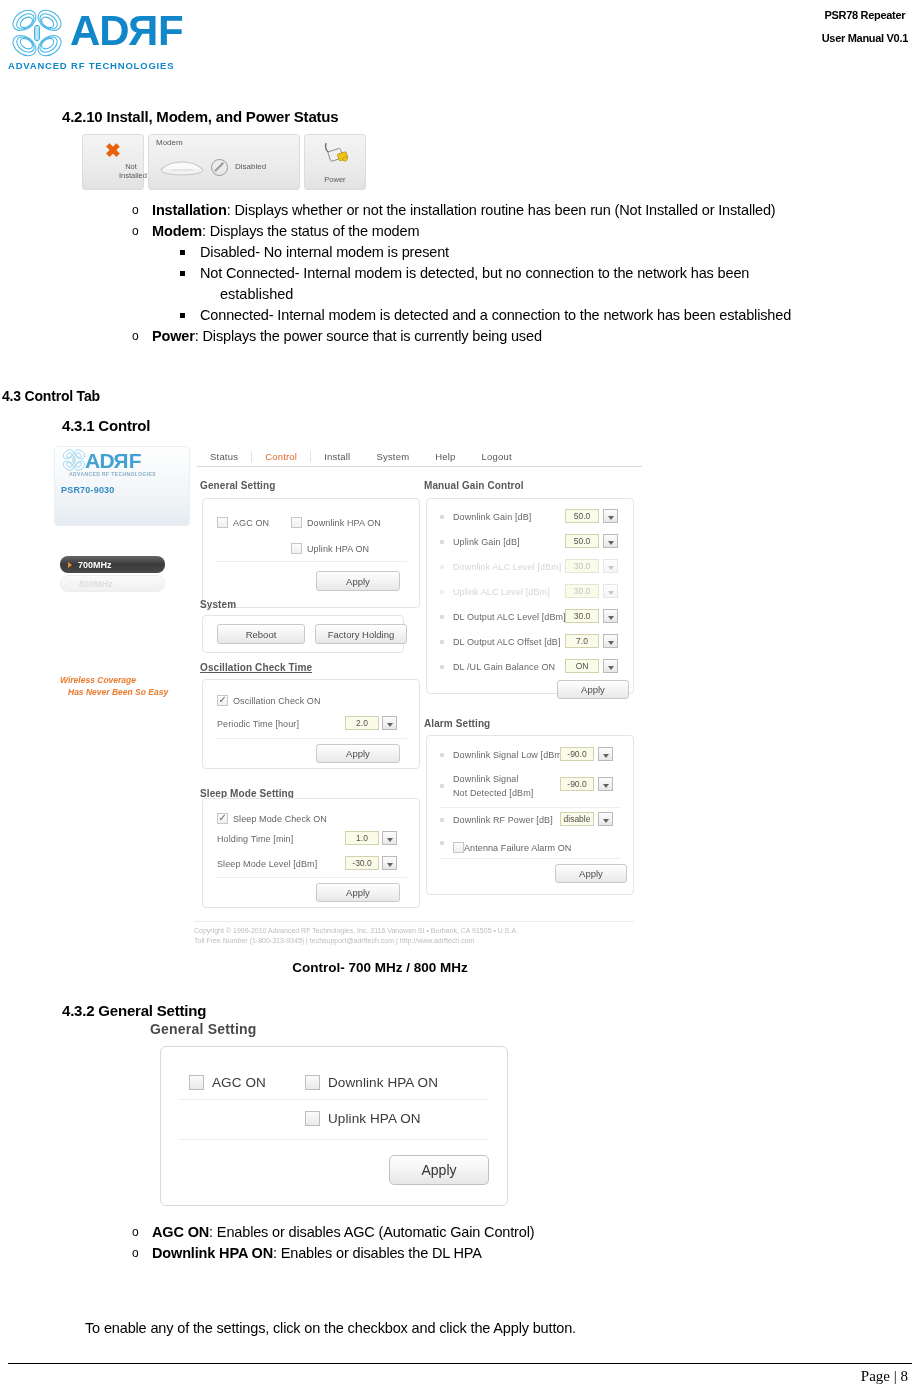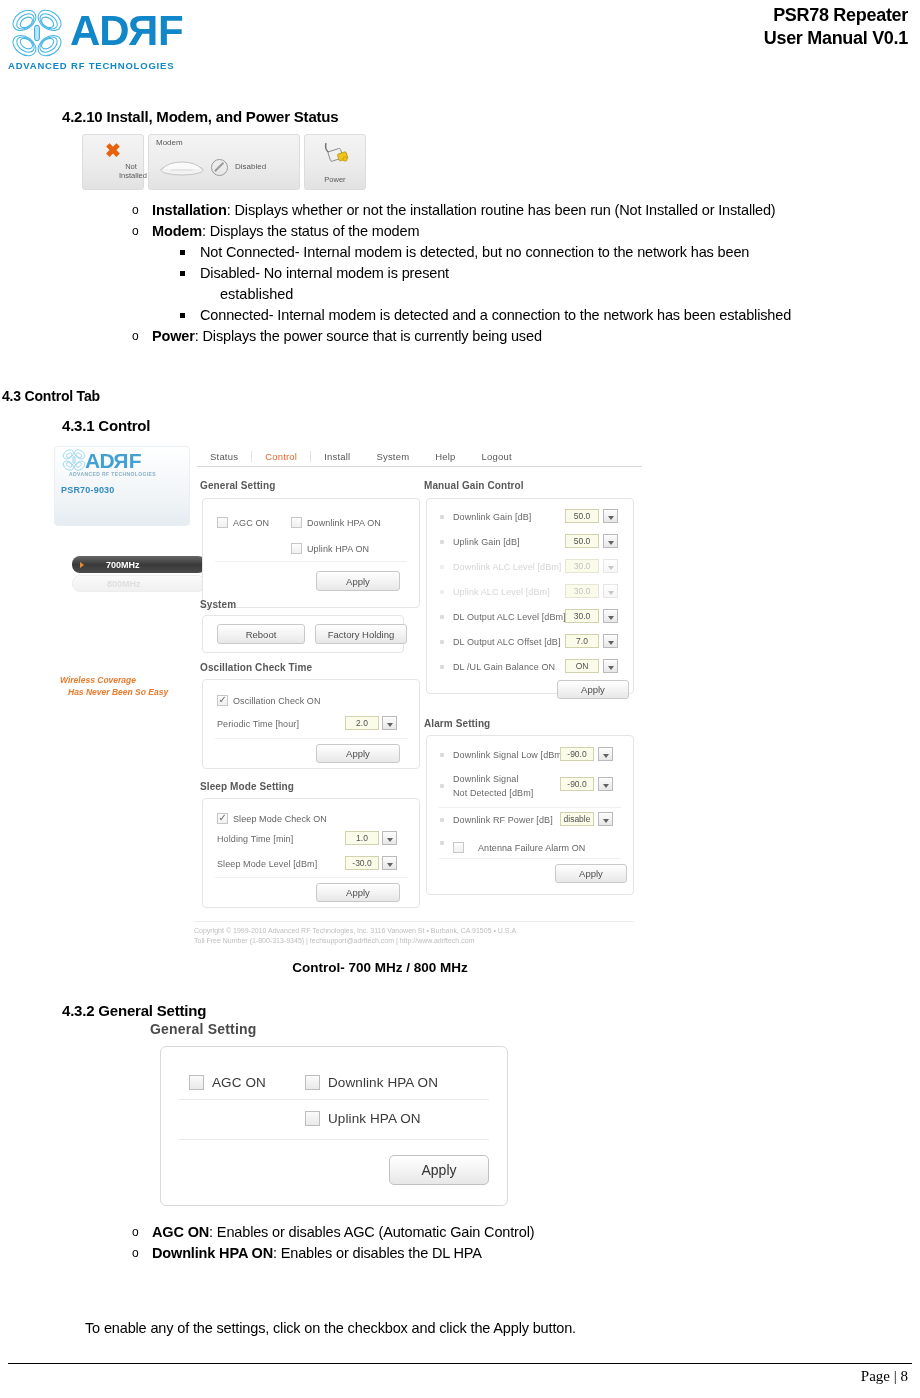--- a/index.html
+++ b/index.html
@@ -58,8 +58,8 @@
   .doc-title {
     position: absolute;
     right: 12px; top: 4px;
-    text-align: right;
-    font-size: 18px;
+    text-align: center;
+    font-size: 11px;
     font-weight: bold;
     line-height: 23px;
     letter-spacing: -0.3px;

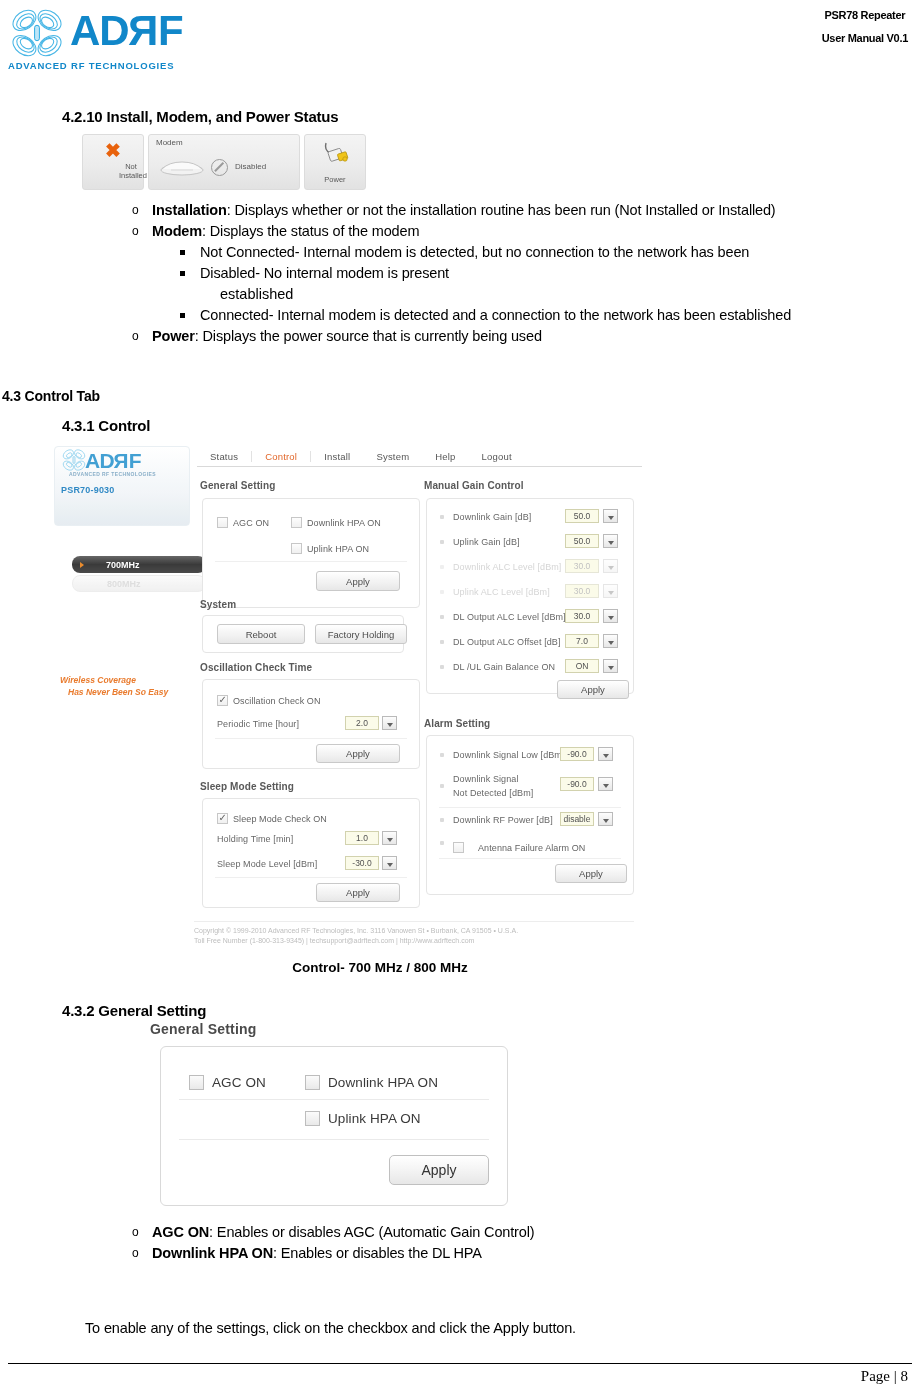--- a/index.html
+++ b/index.html
@@ -600,8 +600,8 @@
 <div class="bullet-list" style="left:100px; top:200px; width:820px;">
   <div class="li-o"><span class="bold-term">Installation</span><span>: Displays whether or not the installation routine has been run (Not Installed or Installed)</span></div>
   <div class="li-o"><span class="bold-term">Modem</span><span>: Displays the status of the modem</span></div>
+  <div class="li-sq">Disabled- No internal modem is present</div>
   <div class="li-sq">Not Connected- Internal modem is detected, but no connection to the network has been</div>
-  <div class="li-sq">Disabled- No internal modem is present</div>
   <div class="li-cont">established</div>
   <div class="li-sq">Connected- Internal modem is detected and a connection to the network has been established</div>
   <div class="li-o"><span class="bold-term">Power</span><span>: Displays the power source that is currently being used</span></div>

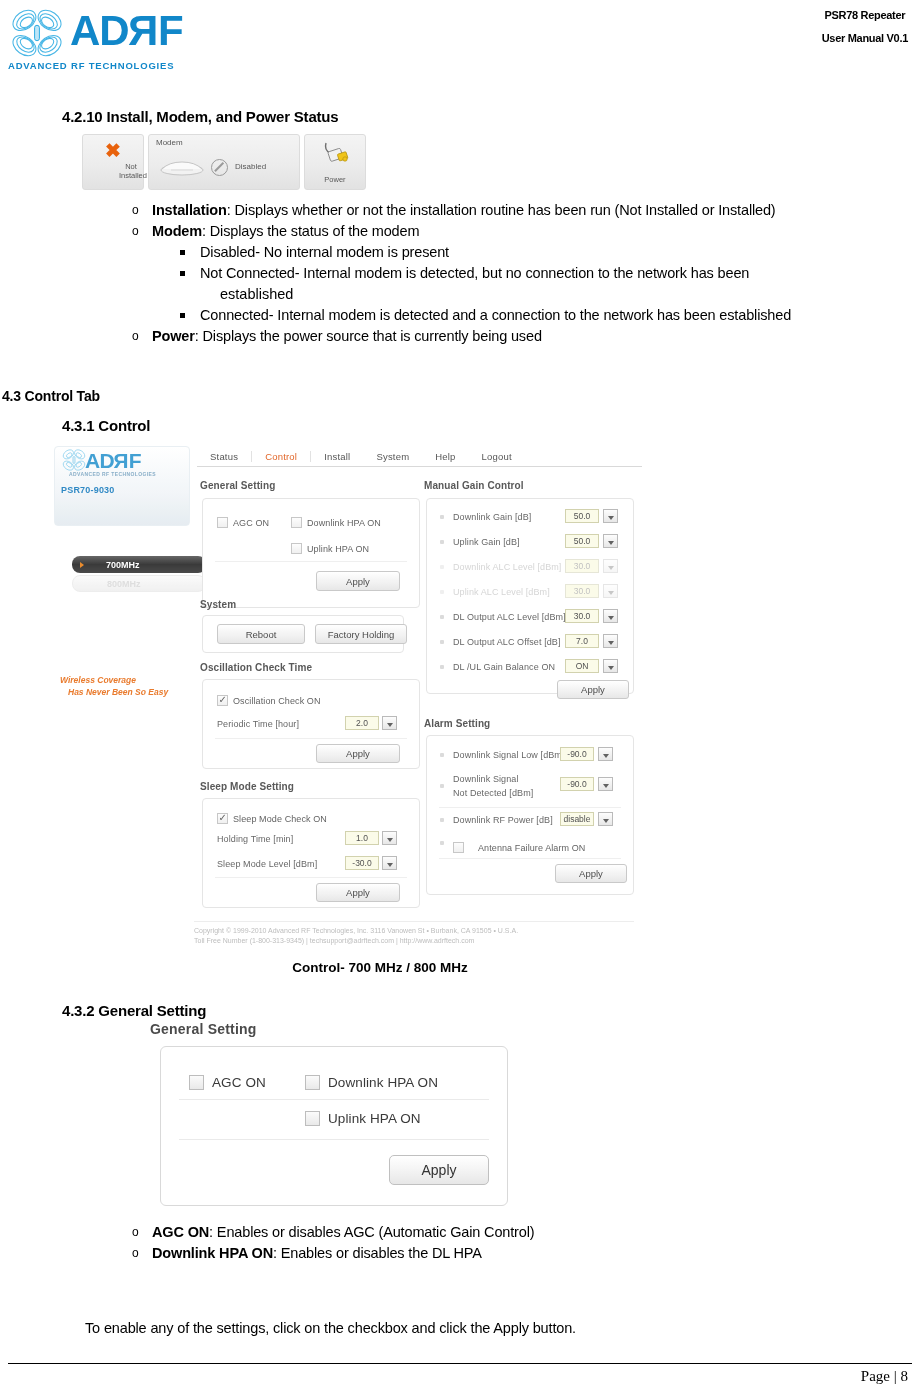--- a/index.html
+++ b/index.html
@@ -290,14 +290,14 @@
   }
   .sb-band {
     position: absolute;
-    left: 20px;
-    width: 134px; height: 17px;
+    left: 8px;
+    width: 105px; height: 17px;
     border-radius: 8px;
     font-size: 9px;
     font-weight: bold;
     display: flex;
     align-items: center;
-    padding-left: 34px;
+    padding-left: 18px;
     box-sizing: border-box;
     position: absolute;
   }

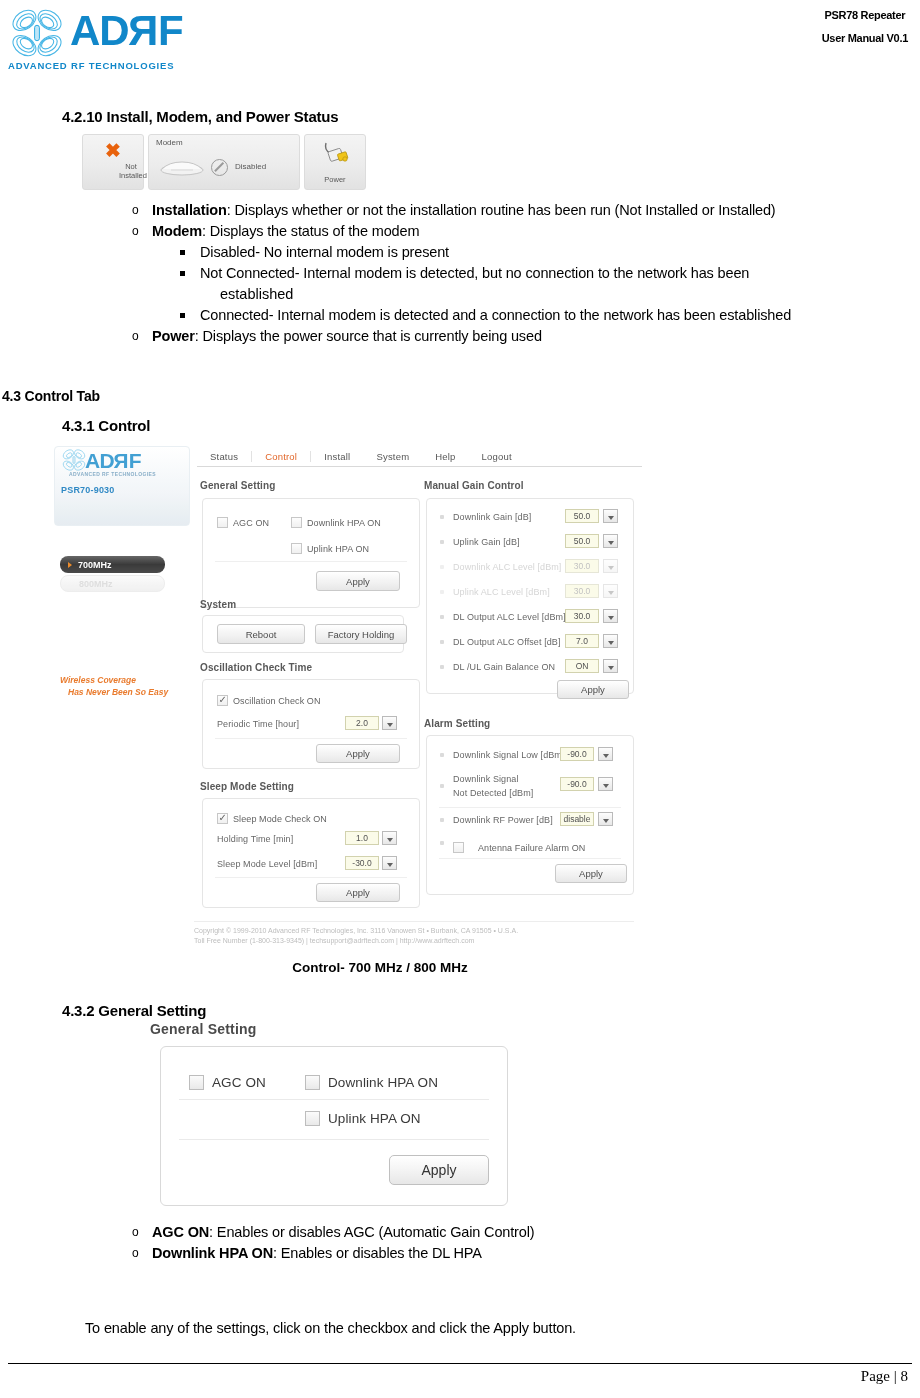--- a/index.html
+++ b/index.html
@@ -669,7 +669,7 @@
     <div class="btn" style="left:112px; top:8px; width:92px; height:20px;">Factory Holding</div>
   </div>
 
-  <div class="panel-title" style="left:148px; top:220px;">Oscillation Check Time</div>
+  <div class="panel-title" style="left:148px; top:220px;text-decoration:underline;">Oscillation Check Time</div>
   <div class="panel-box" style="left:150px; top:237px; width:218px; height:90px;">
     <div style="position:absolute;left:14px;top:10px;">
       <span class="cb checked"></span><span class="cb-label">Oscillation Check ON</span>

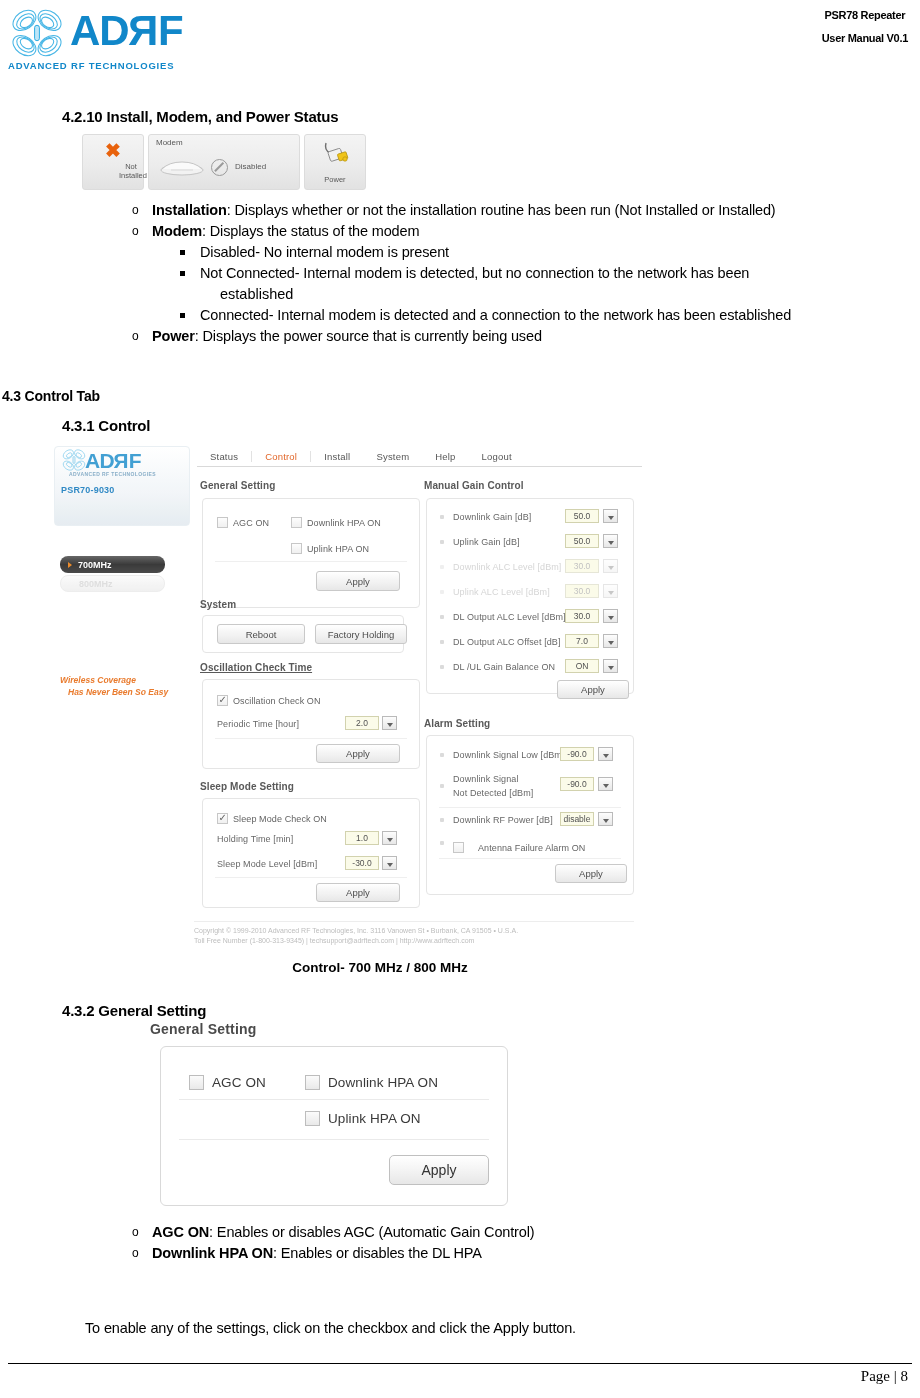--- a/index.html
+++ b/index.html
@@ -681,7 +681,7 @@
     <div class="btn" style="left:113px; top:64px; width:84px; height:19px;">Apply</div>
   </div>
 
-  <div class="panel-title" style="left:148px; top:339px;text-align:center;">Sleep Mode Setting</div>
+  <div class="panel-title" style="left:148px; top:346px;text-align:center;">Sleep Mode Setting</div>
   <div class="panel-box" style="left:150px; top:356px; width:218px; height:110px;">
     <div style="position:absolute;left:14px;top:9px;">
       <span class="cb checked"></span><span class="cb-label">Sleep Mode Check ON</span>

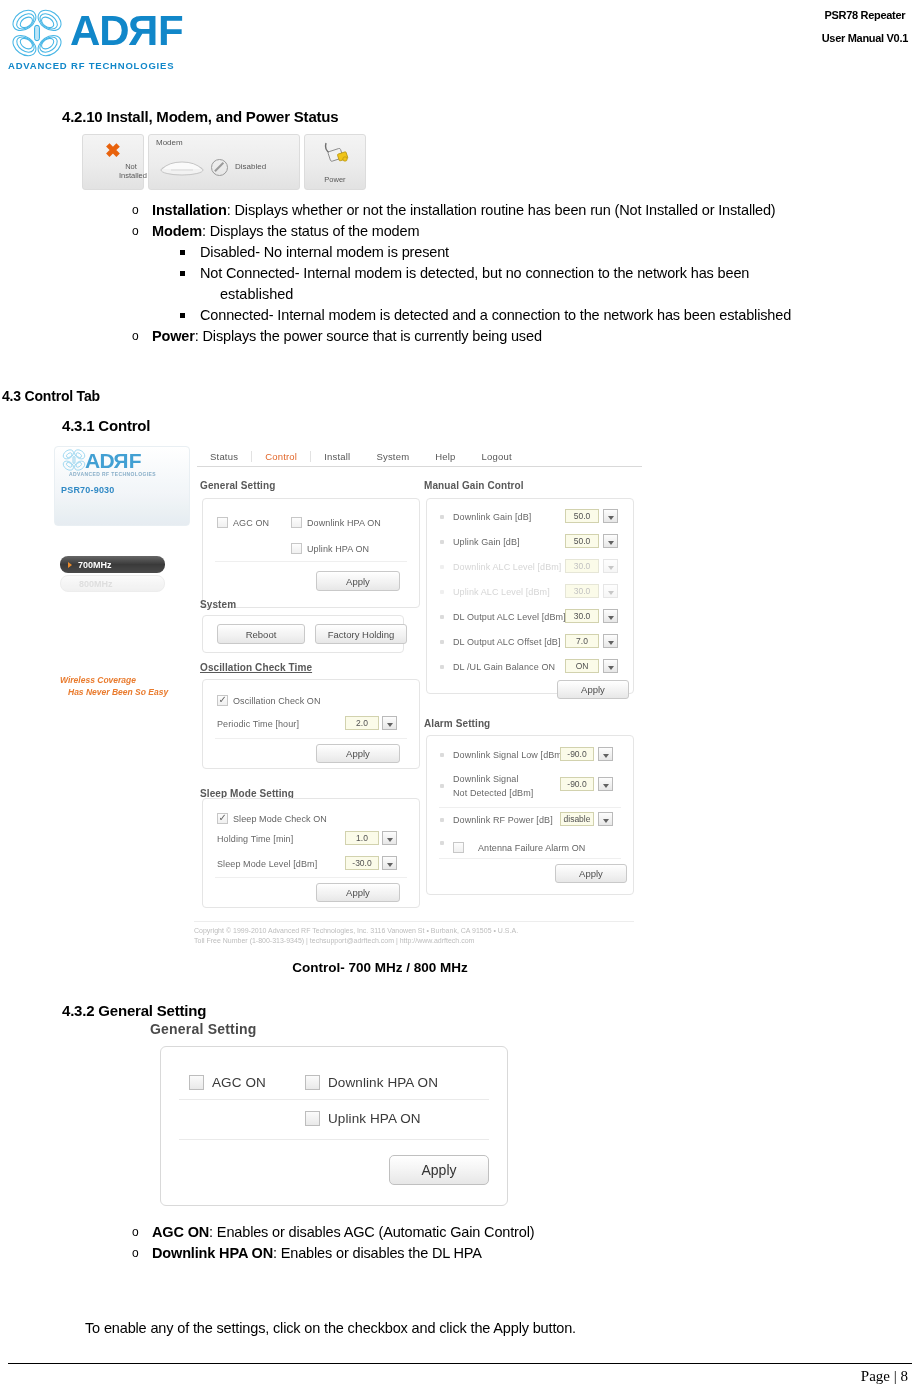--- a/index.html
+++ b/index.html
@@ -756,7 +756,7 @@
 
     <div class="bullet-dot" style="left:13px; top:105px;"></div>
     <div style="position:absolute;left:26px;top:101px;">
-      <span class="cb"></span><span class="cb-label" style="margin-left:14px;">Antenna Failure Alarm ON</span>
+      <span class="cb"></span><span class="cb-label" style="margin-left:0;">Antenna Failure Alarm ON</span>
     </div>
     <div class="row-div" style="top:122px;"></div>
     <div class="btn" style="left:128px; top:128px; width:72px; height:19px;">Apply</div>

